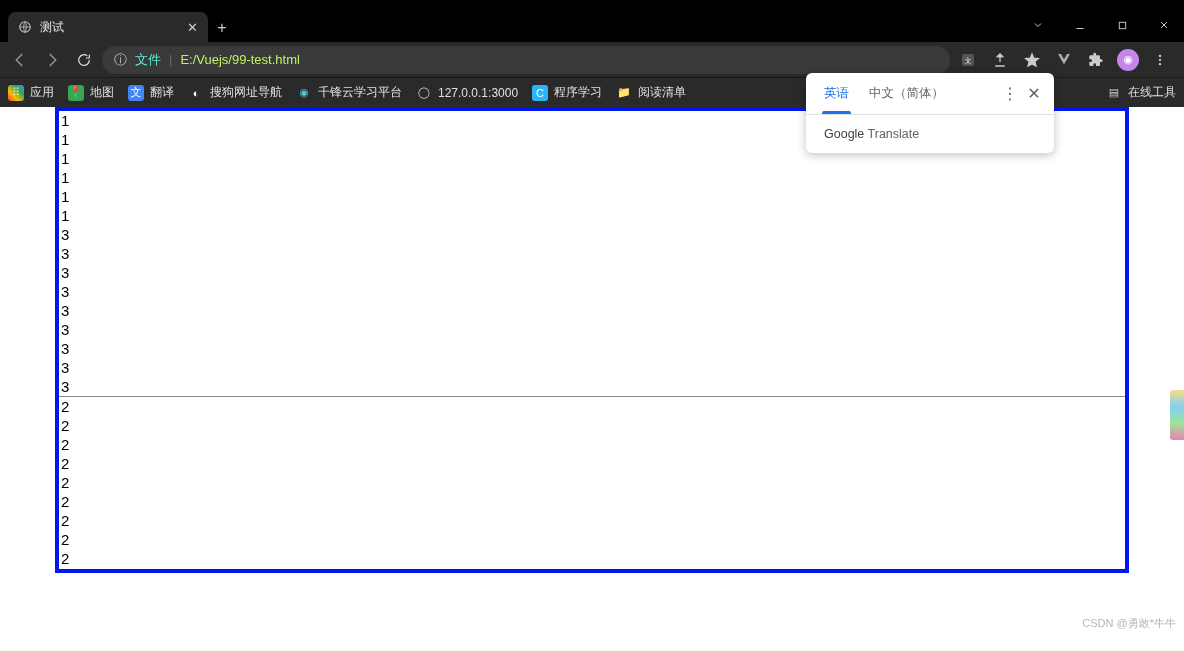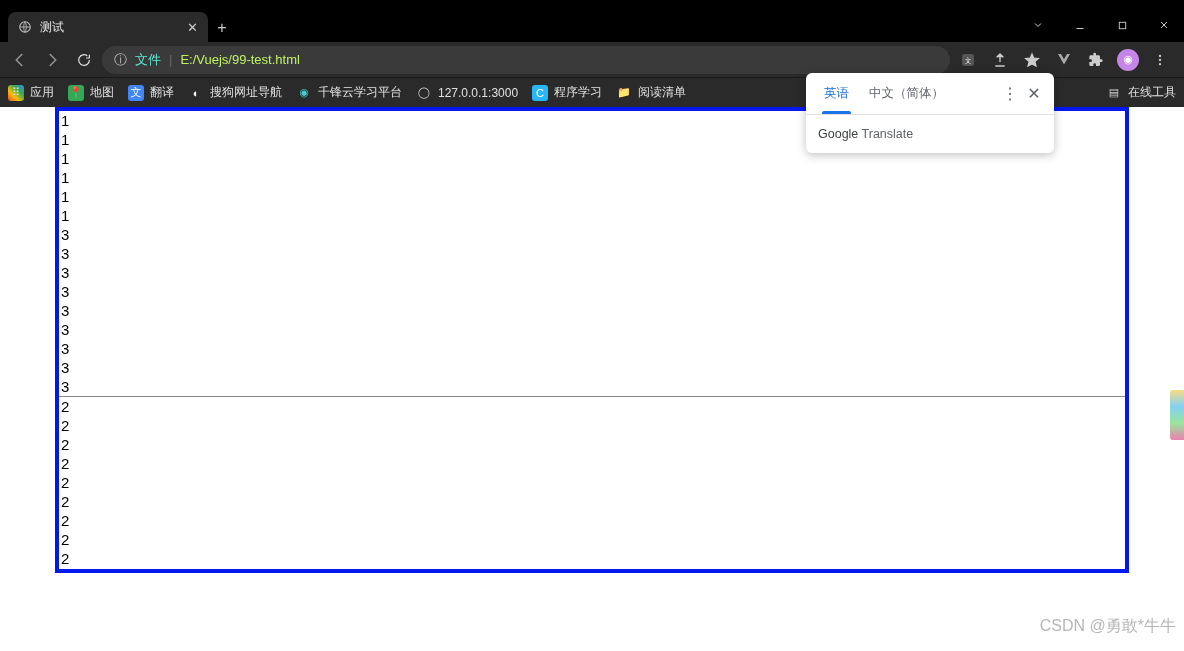--- a/index.html
+++ b/index.html
@@ -60,7 +60,7 @@
     .tp-tab.active::after { content: ''; position: absolute; left: 8px; right: 8px; bottom: 0; height: 3px; background: #1a73e8; border-radius: 2px 2px 0 0; }
     .tp-spacer { flex: 1; }
     .tp-icon { width: 24px; height: 24px; display: flex; align-items: center; justify-content: center; cursor: pointer; color: #5f6368; font-size: 16px; }
-    .tp-body { padding: 12px 12px; font-size: 12.5px; color: #5f6368; }
+    .tp-body { padding: 12px 18px; font-size: 12.5px; color: #5f6368; }
     .tp-body strong { color: #3c4043; font-weight: 500; }
 
     

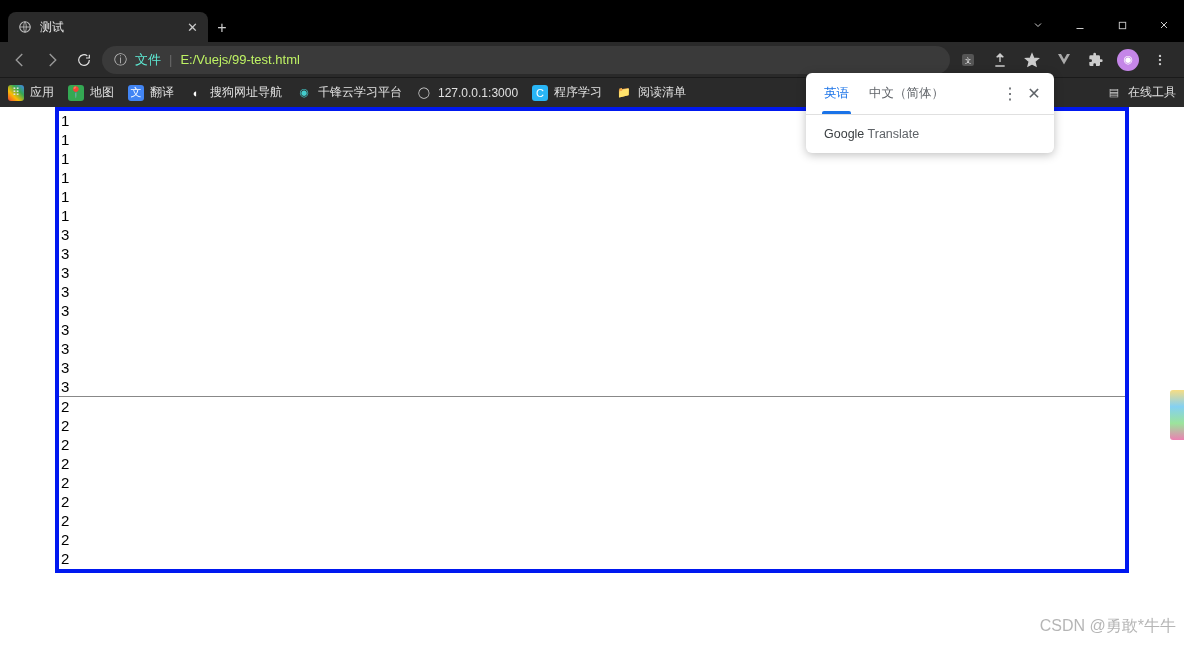--- a/index.html
+++ b/index.html
@@ -64,7 +64,7 @@
     .tp-body strong { color: #3c4043; font-weight: 500; }
 
     
-    .watermark { position: absolute; right: 8px; bottom: 14px; font-size: 16px; color: rgba(120,120,120,0.55); }
+    .watermark { position: absolute; right: 8px; bottom: 20px; font-size: 11px; color: rgba(120,120,120,0.55); }
 
     
     .side-widget { position: absolute; right: 0; top: 390px; width: 14px; height: 50px; background: linear-gradient(#f5d76e,#6ec8f0,#8adf8a,#e86aa5); border-radius: 3px 0 0 3px; opacity: 0.85; }

